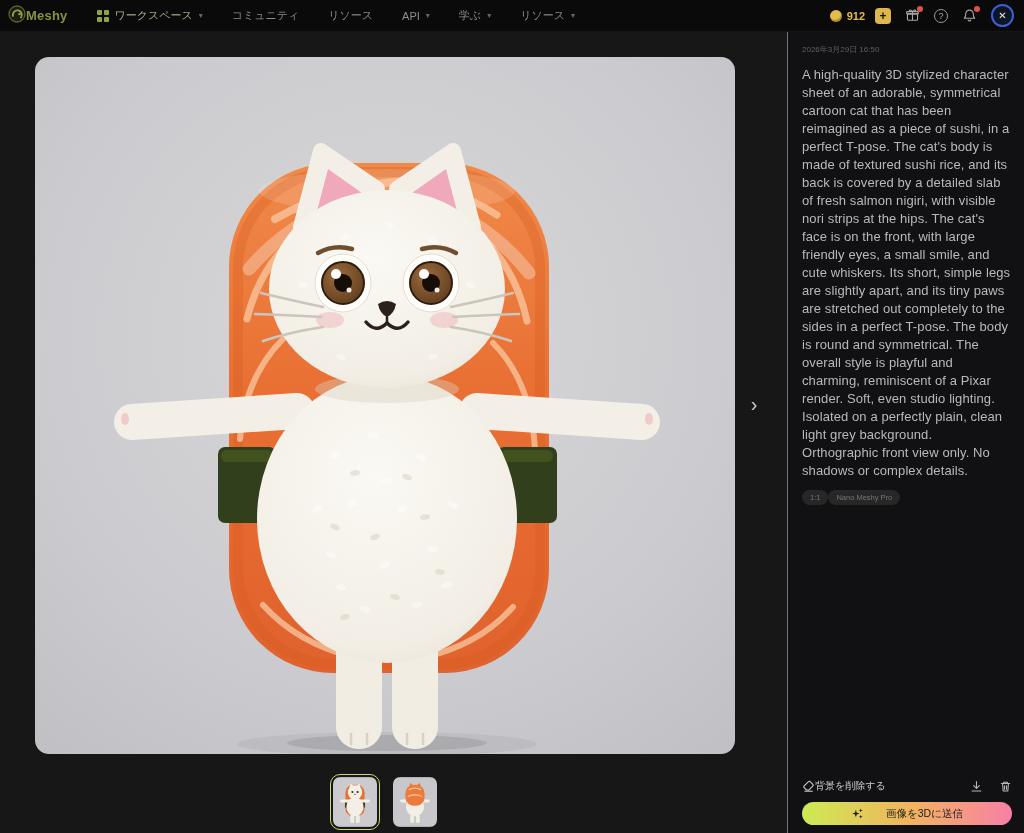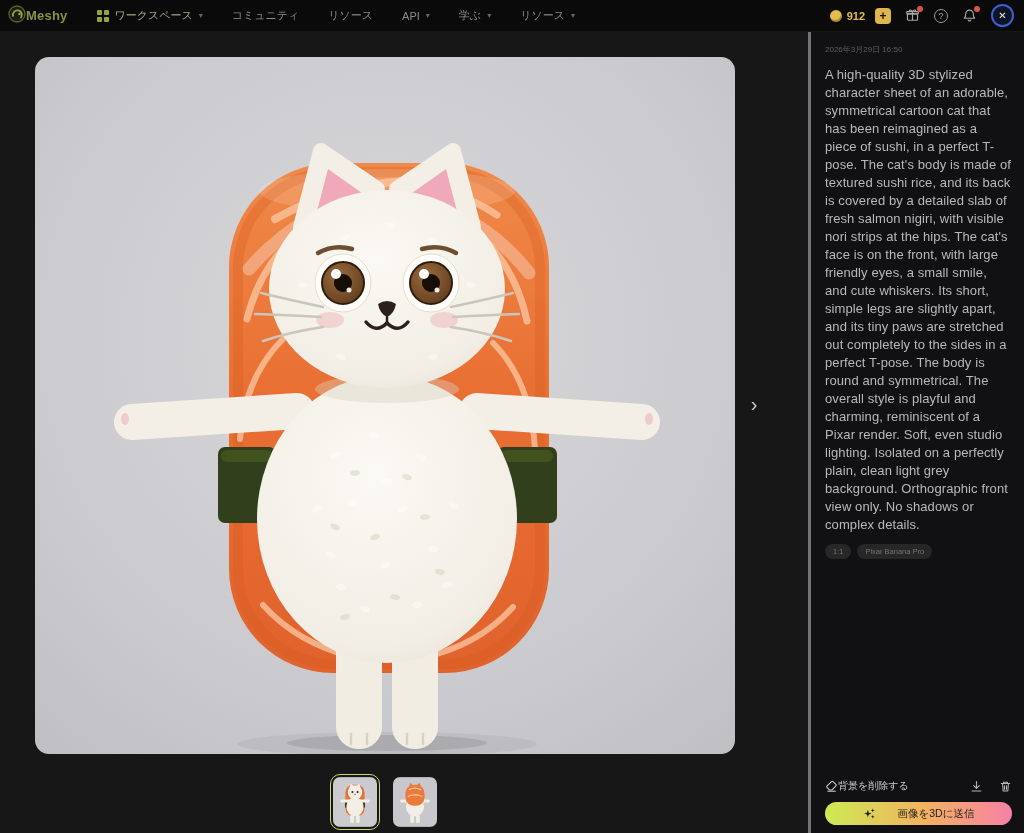--- a/index.html
+++ b/index.html
@@ -48,7 +48,7 @@
   .thumb-inner svg { display:block; width:100%; height:100%; }
 
   
-  .panel { width:216px; flex-shrink:0; background:#111113; border-left:3px solid #737373;
+  .panel { width:237px; flex-shrink:0; background:#111113; border-left:1px solid #737373;
     padding:12px 12px 8px 14px; display:flex; flex-direction:column; }
   .timestamp { color:#5f5f5f; font-size:8px; margin-bottom:11px; }
   .prompt { color:#b9b9b9; font-size:13px; line-height:18px; letter-spacing:.1px; }

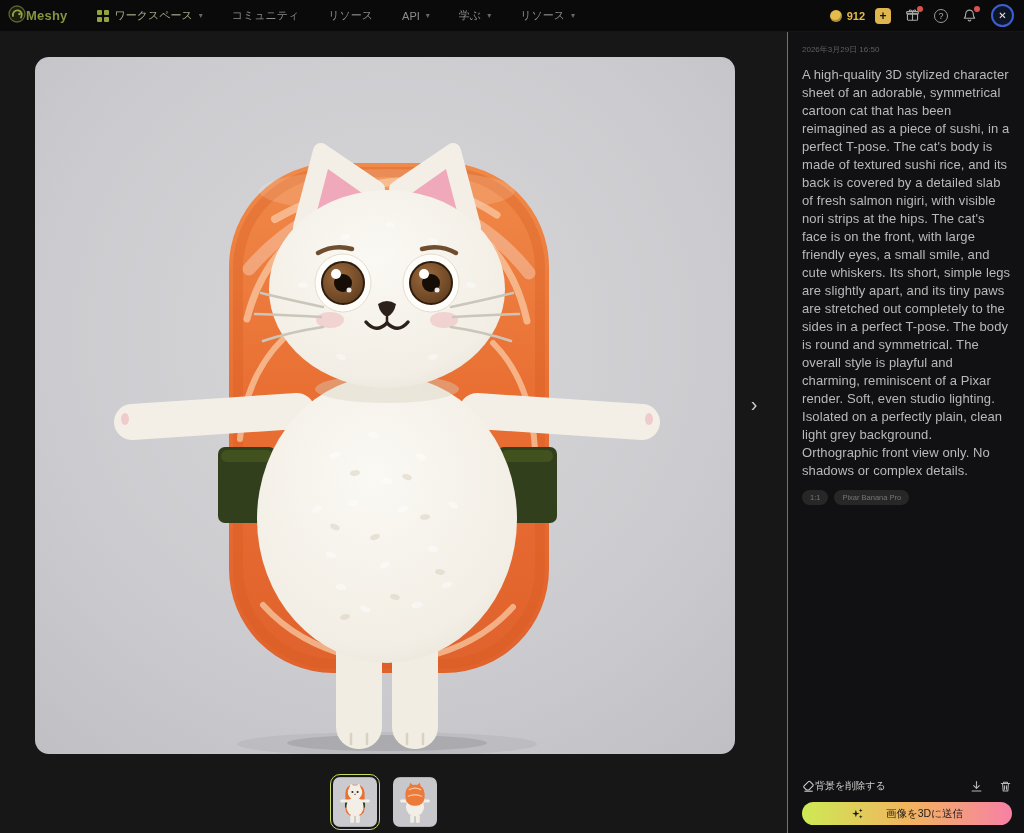--- a/index.html
+++ b/index.html
@@ -52,7 +52,7 @@
     padding:12px 12px 8px 14px; display:flex; flex-direction:column; }
   .timestamp { color:#5f5f5f; font-size:8px; margin-bottom:11px; }
   .prompt { color:#b9b9b9; font-size:13px; line-height:18px; letter-spacing:.1px; }
-  .badges { display:flex; gap:6px; margin-top:10px; }
+  .badges { display:flex; margin-top:10px; }
   .badge { background:#272727; color:#757575; font-size:7.5px; padding:3px 8px; border-radius:9px; }
   .panel-bottom { margin-top:auto; }
   .action-row { display:flex; align-items:center; margin-bottom:9px; }

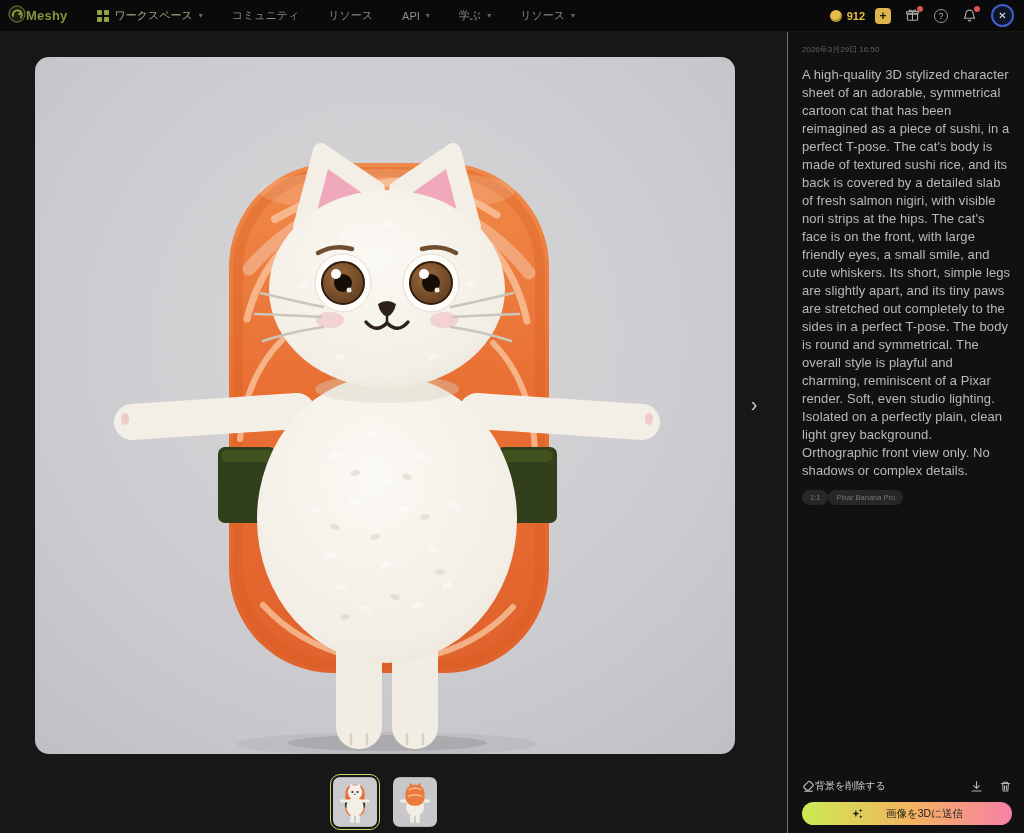--- a/index.html
+++ b/index.html
@@ -341,7 +341,7 @@
     <p class="prompt">A high-quality 3D stylized character sheet of an adorable, symmetrical cartoon cat that has been reimagined as a piece of sushi, in a perfect T-pose. The cat's body is made of textured sushi rice, and its back is covered by a detailed slab of fresh salmon nigiri, with visible nori strips at the hips. The cat's face is on the front, with large friendly eyes, a small smile, and cute whiskers. Its short, simple legs are slightly apart, and its tiny paws are stretched out completely to the sides in a perfect T-pose. The body is round and symmetrical. The overall style is playful and charming, reminiscent of a Pixar render. Soft, even studio lighting. Isolated on a perfectly plain, clean light grey background. Orthographic front view only. No shadows or complex details.</p>
     <div class="badges">
       <span class="badge">1:1</span>
-      <span class="badge">Pixar Banana Pro</span>
+      <span class="badge">Nano Meshy Pro</span>
     </div>
     <div class="panel-bottom">
       <div class="action-row">

